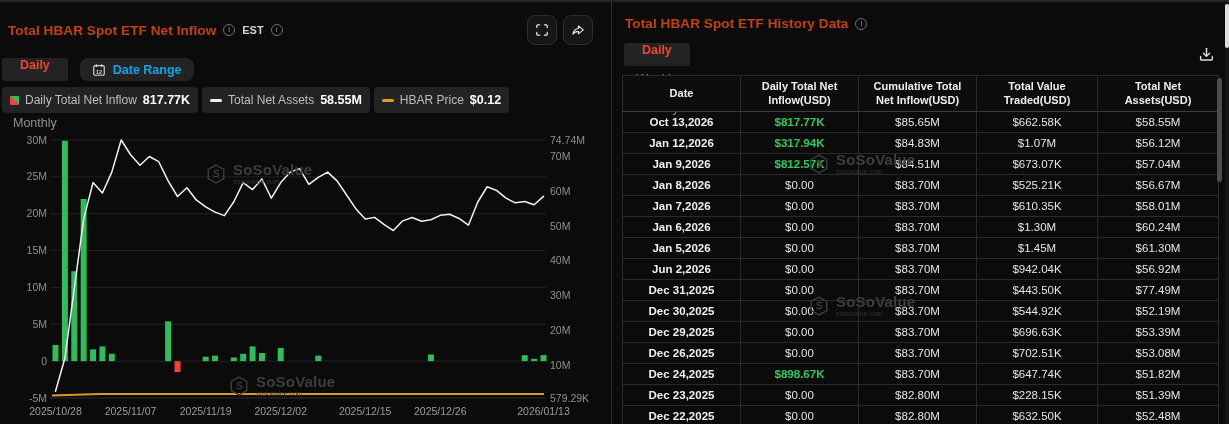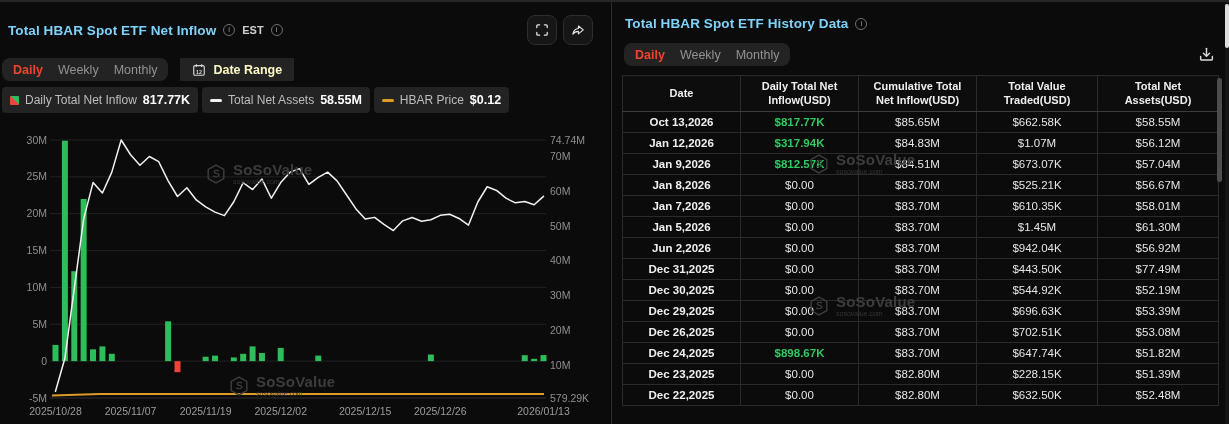--- a/index.html
+++ b/index.html
@@ -14,7 +14,7 @@
 
   
   .lp-header { position:absolute; left:8px; top:13px; right:18px; display:flex; align-items:center; gap:7px; }
-  .chart-title, .rp-title { font-size:13.5px; font-weight:700; color:#7dd3fc; letter-spacing:.1px; }
+  .chart-title, .rp-title { font-size:13.5px; font-weight:700; color:#c2410c; letter-spacing:.1px; }
   .est { font-size:11px; font-weight:700; color:#cfcfcf; }
   .info-icon { width:12px; height:12px; border:1px solid #6e6e6e; border-radius:50%; display:inline-flex;
                align-items:center; justify-content:center; color:#9a9a9a; font-size:8px; line-height:1; flex:0 0 auto; }

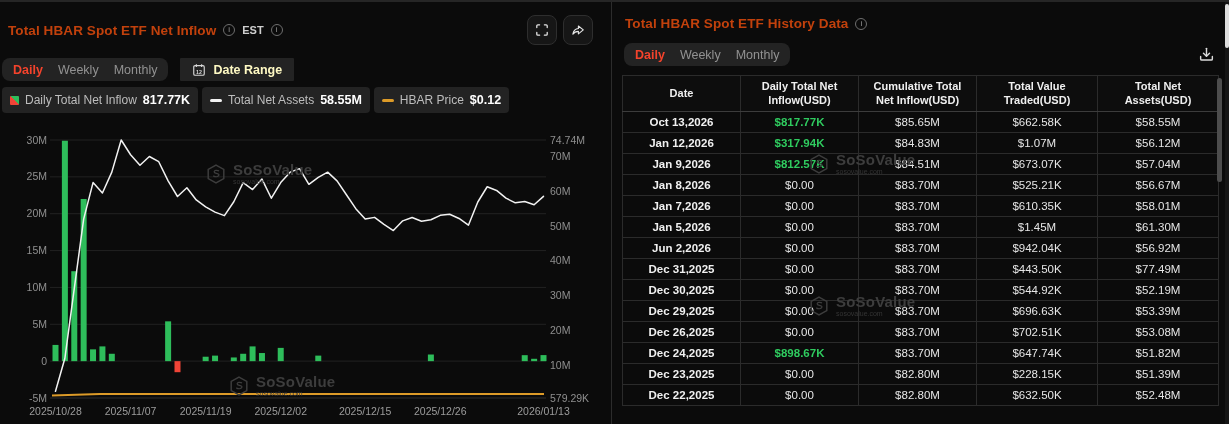--- a/index.html
+++ b/index.html
@@ -25,8 +25,8 @@
 
   
   .lp-controls { position:absolute; left:2px; top:56px; display:flex; gap:12px; }
-  .tab-group { display:inline-flex; align-items:center; gap:15px; background:#232323; border-radius:8px;
-               height:23px; padding:0 11px; }
+  .tab-group { display:inline-flex; align-items:center; gap:15px; background:#232323; border-radius:2px;
+               height:23px; padding:0 11px;flex-direction:column; }
   .tab { font-size:12.5px; font-weight:500; color:#929292; cursor:pointer; }
   .tab.active { color:#f4432c; font-weight:700; }
   .date-range { display:inline-flex; align-items:center; gap:7px; background:#232323; border:none; border-radius:1px;

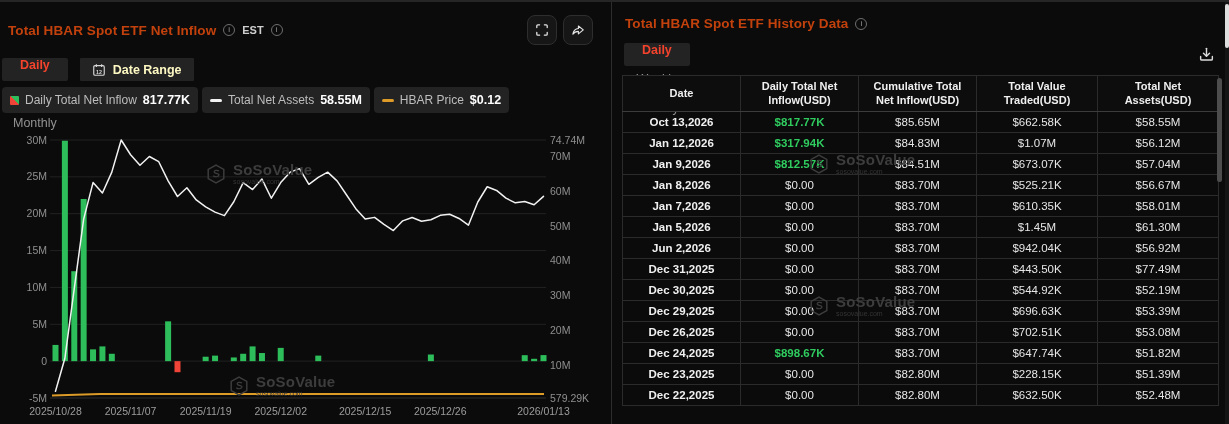--- a/index.html
+++ b/index.html
@@ -29,8 +29,8 @@
                height:23px; padding:0 11px;flex-direction:column; }
   .tab { font-size:12.5px; font-weight:500; color:#929292; cursor:pointer; }
   .tab.active { color:#f4432c; font-weight:700; }
-  .date-range { display:inline-flex; align-items:center; gap:7px; background:#232323; border:none; border-radius:1px;
-                height:23px; padding:0 12px; color:#fef9c3; font-size:12.5px; font-weight:600;
+  .date-range { display:inline-flex; align-items:center; gap:7px; background:#232323; border:none; border-radius:8px;
+                height:23px; padding:0 12px; color:#0ea5e9; font-size:12.5px; font-weight:600;
                 font-family:"Liberation Sans",sans-serif; cursor:pointer; }
 
   

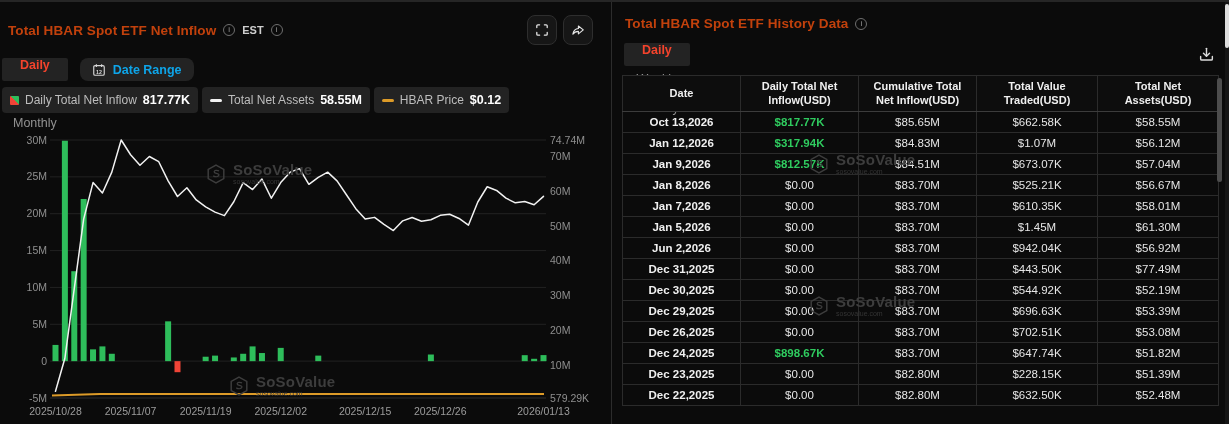--- a/index.html
+++ b/index.html
@@ -291,6 +291,13 @@
               <td>$58.01M</td>
             </tr>
             <tr>
+              <td class="c-date">Jan 6,2026</td>
+              <td>$0.00</td>
+              <td>$83.70M</td>
+              <td>$1.30M</td>
+              <td>$60.24M</td>
+            </tr>
+            <tr>
               <td class="c-date">Jan 5,2026</td>
               <td>$0.00</td>
               <td>$83.70M</td>

